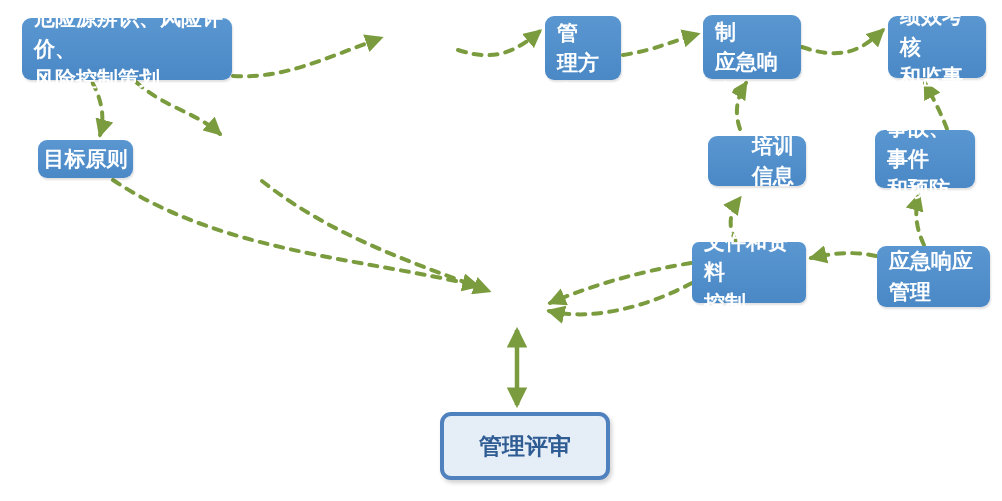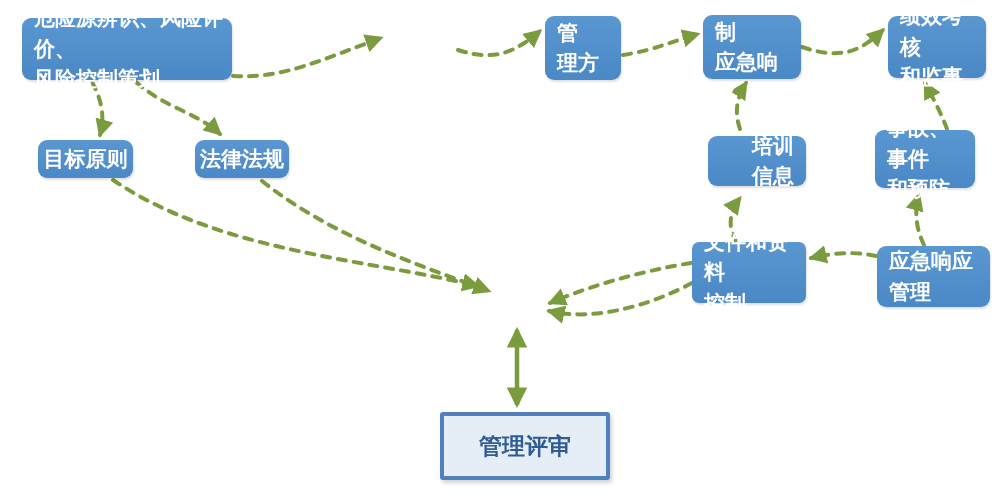--- a/index.html
+++ b/index.html
@@ -83,7 +83,6 @@
   <div class="node left" style="left:888px;top:16px;width:98px;height:62px;">绩效考核
 和监事</div>
 
-  <div class="node center" style="left:195px;top:140px;width:94px;height:38px;">法律法规</div>
 
   <div class="node left" style="left:708px;top:136px;width:98px;height:50px;padding-left:44px;">安全培训
 信息交流</div>

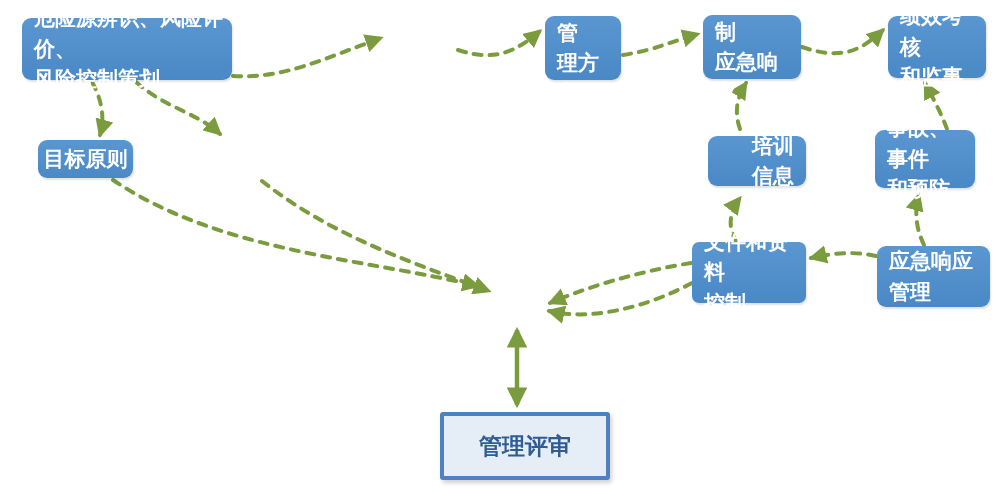--- a/index.html
+++ b/index.html
@@ -26,7 +26,7 @@
     position:absolute;
     background:#E5EDF7;
     border:4px solid #4E81BD;
-    border-radius:3px;
+    border-radius:11px;
     color:#2F5C93;
     font-weight:bold;
     font-size:23px;

